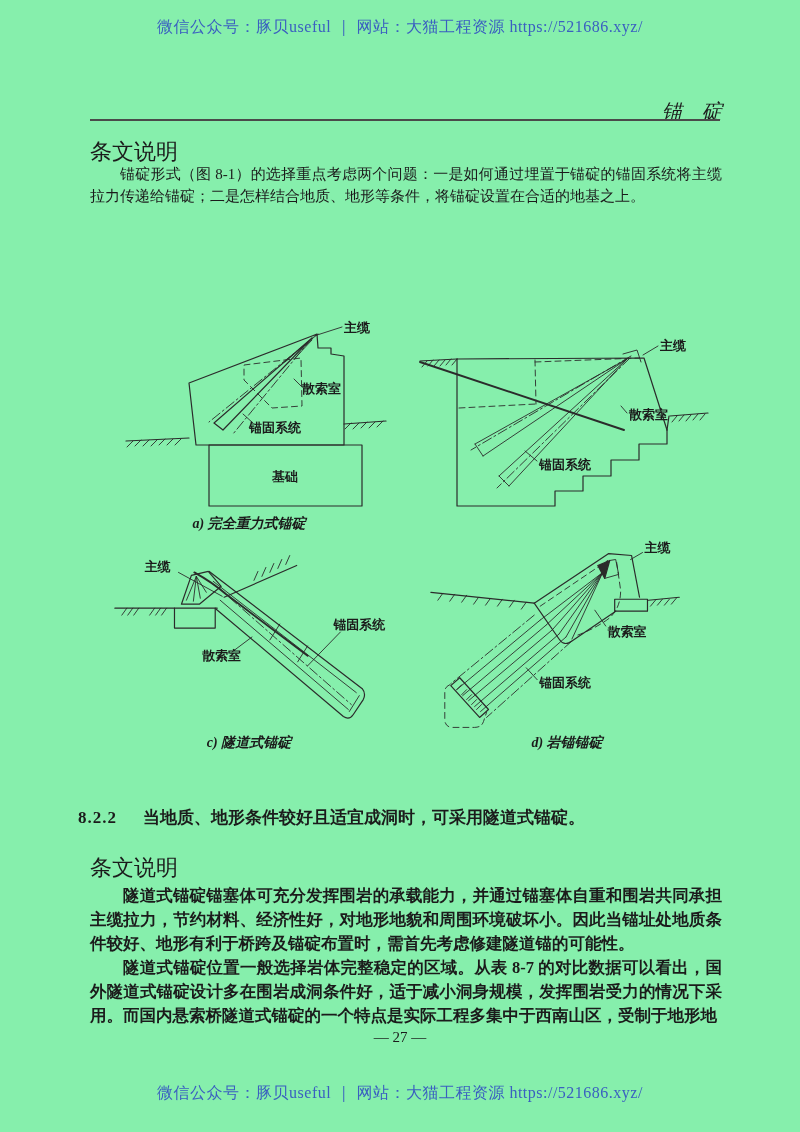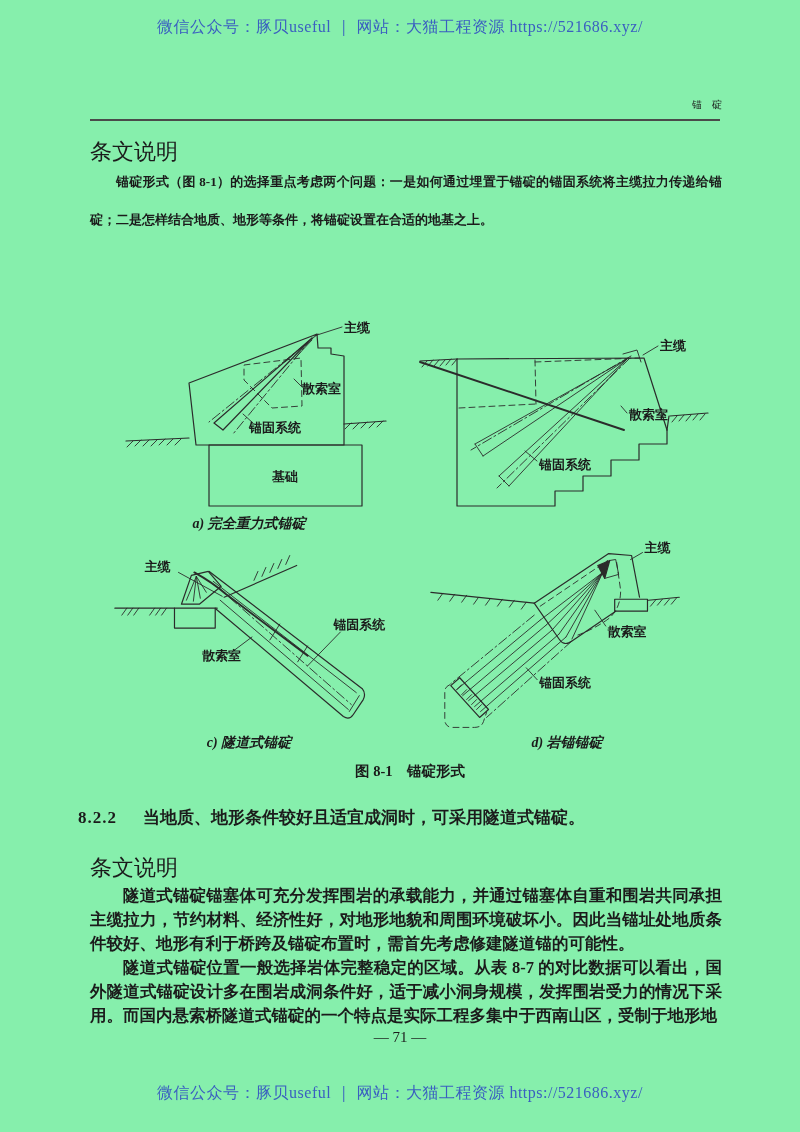--- a/index.html
+++ b/index.html
@@ -13,7 +13,7 @@
            font-size:16px; letter-spacing:.5px; }
   .promo-top { top:17px; }
   .promo-bottom { top:1083px; }
-  .running-head { position:absolute; top:98px; right:78px; font-size:10px; }
+  .running-head { position:absolute; top:98px; right:78px; font-size:20px;font-style:italic; }
   .head-rule { position:absolute; top:119px; left:90px; width:630px; height:2px; }
   .h-bold { position:absolute; left:90px; font-weight:normal; font-size:22px; }
   #explain1-h { top:137px; }

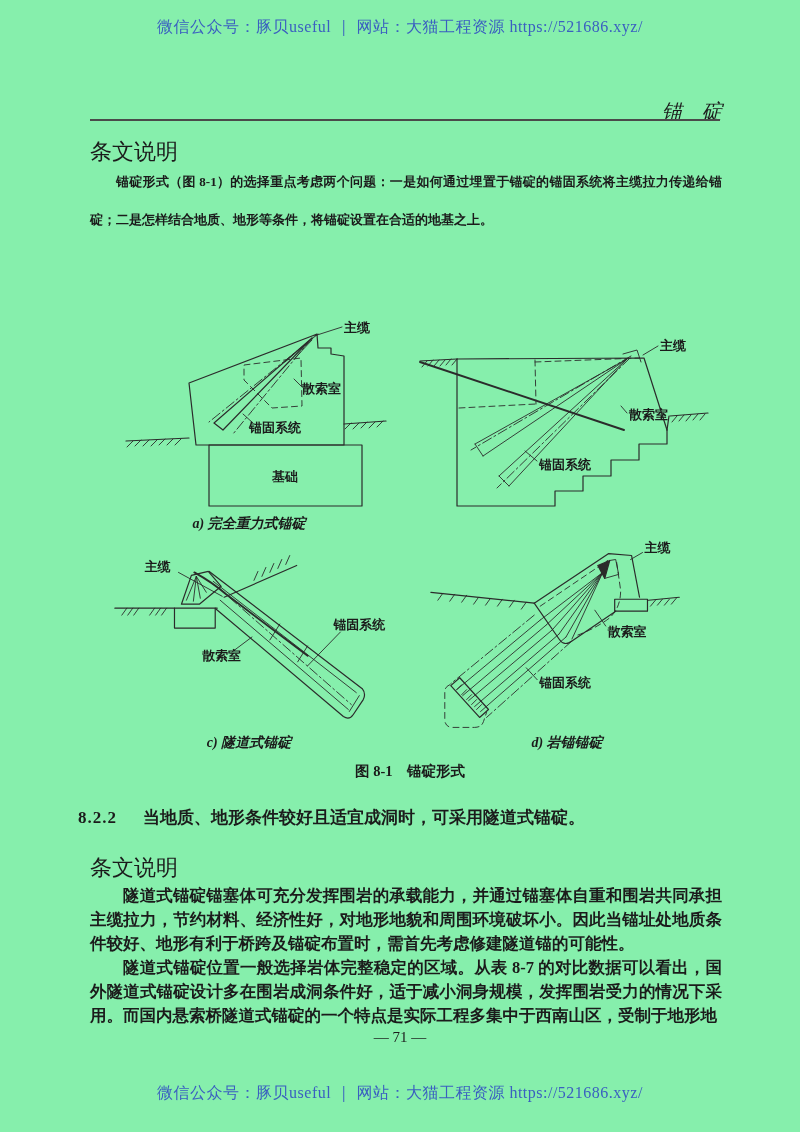--- a/index.html
+++ b/index.html
@@ -19,7 +19,7 @@
   #explain1-h { top:137px; }
   #explain2-h { top:853px; }
   .text-block { position:absolute; left:90px; width:632px; text-align:justify; }
-  #block1 { top:163px; font-size:13px; line-height:38px;font-weight:bold; }
+  #block1 { top:163px; font-size:15px; line-height:22px; }
   #block2 { top:884px; font-size:16.5px; line-height:24px;font-weight:bold; }
   .text-block p { margin:0; text-indent:2em; }
   #clause { position:absolute; top:806px; left:78px; width:632px;

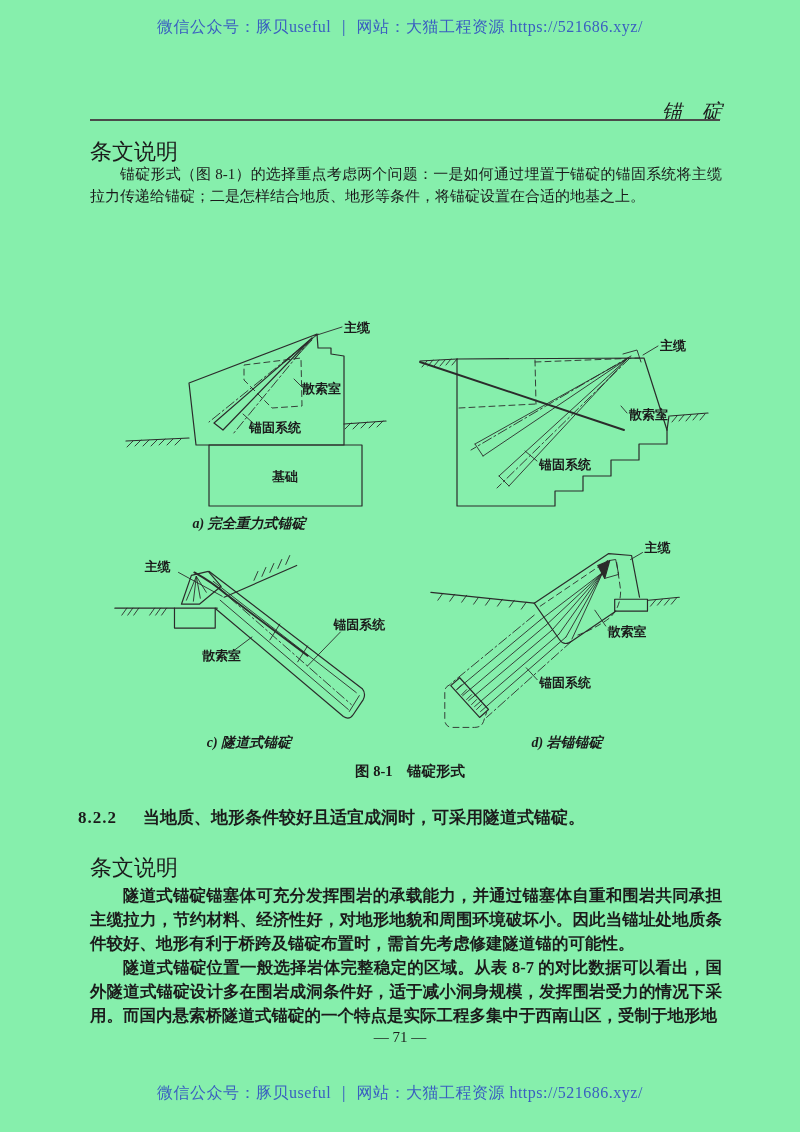--- a/index.html
+++ b/index.html
@@ -197,7 +197,6 @@
       <div class="subcap">d) 岩锚锚碇</div>
     </div>
 
-    <div class="figcap">图 8-1　锚碇形式</div>
   </div>
 
   <div id="clause">

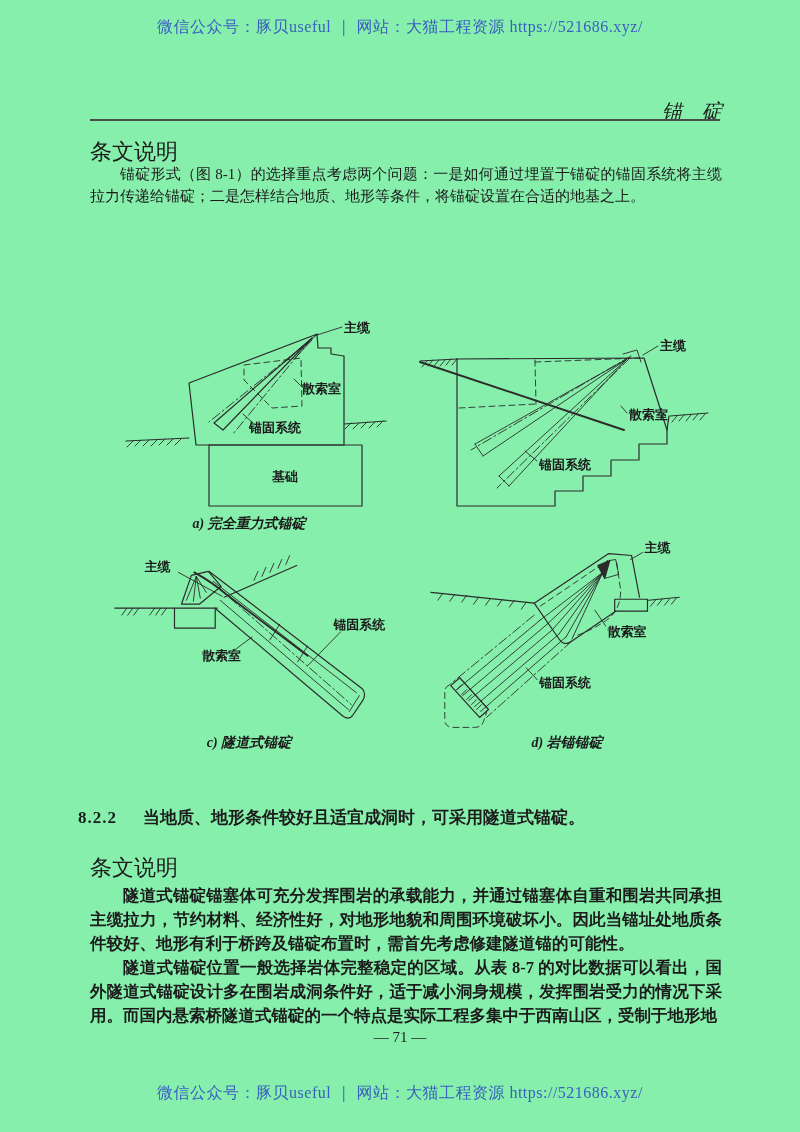--- a/index.html
+++ b/index.html
@@ -210,7 +210,7 @@
     <p>隧道式锚碇位置一般选择岩体完整稳定的区域。从表 8-7 的对比数据可以看出，国外隧道式锚碇设计多在围岩成洞条件好，适于减小洞身规模，发挥围岩受力的情况下采用。而国内悬索桥隧道式锚碇的一个特点是实际工程多集中于西南山区，受制于地形地</p>
   </div>
 
-  <div class="page-number">— 71 —</div>
+  <div class="page-number">— 27 —</div>
 
   <div class="promo promo-bottom" style="color: rgb(58, 95, 192);">微信公众号：豚贝useful ｜ 网站：大猫工程资源 https://521686.xyz/</div>
 </div>

